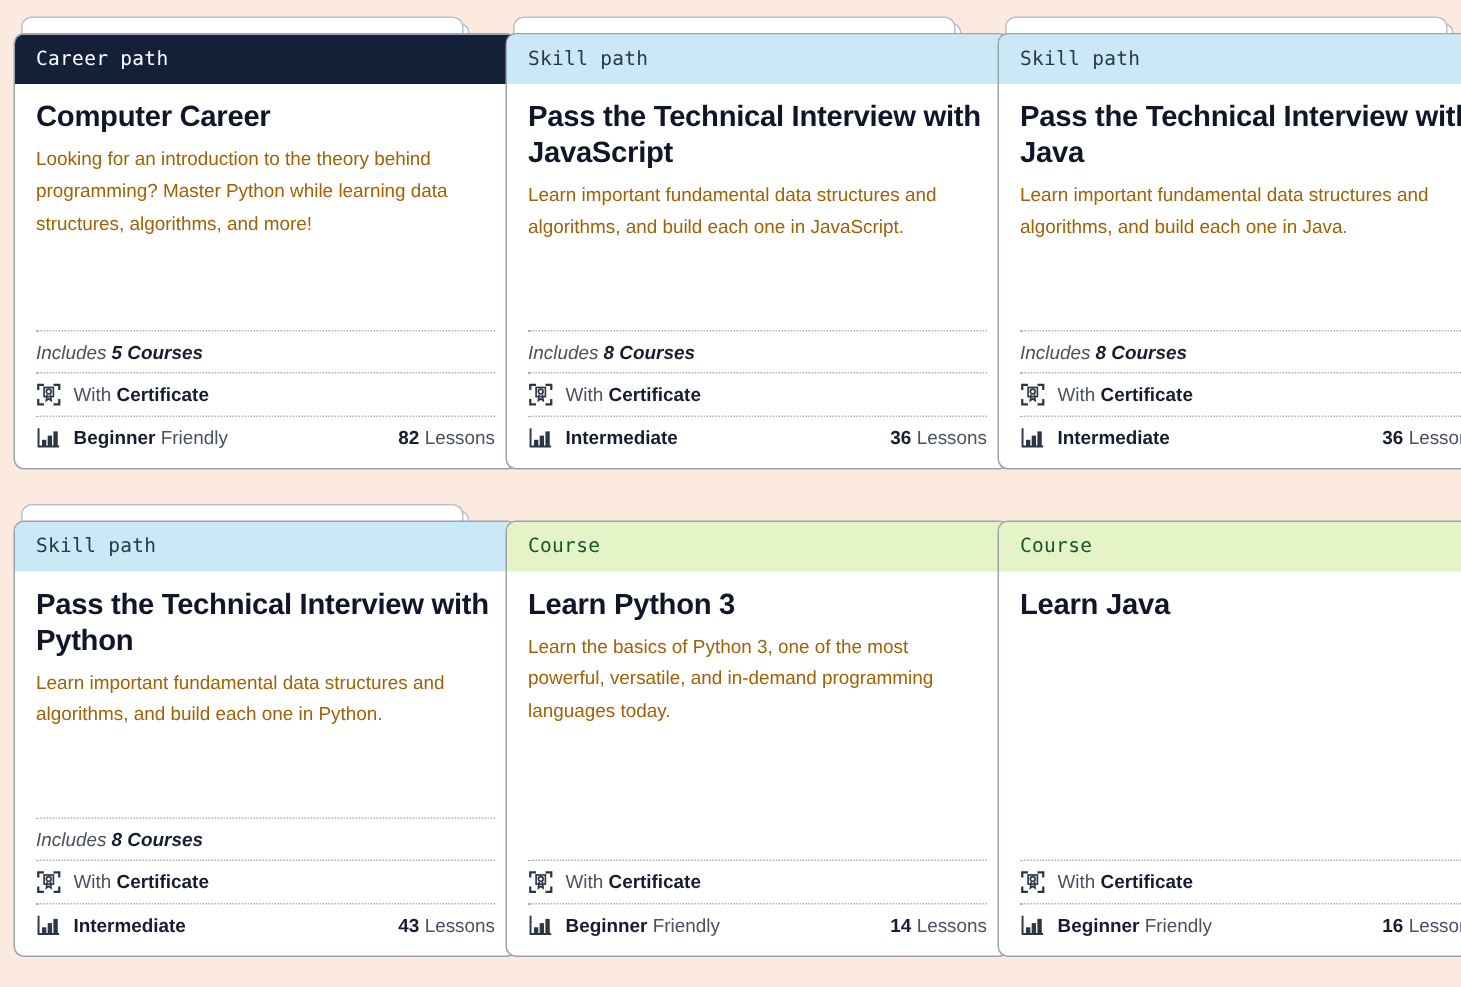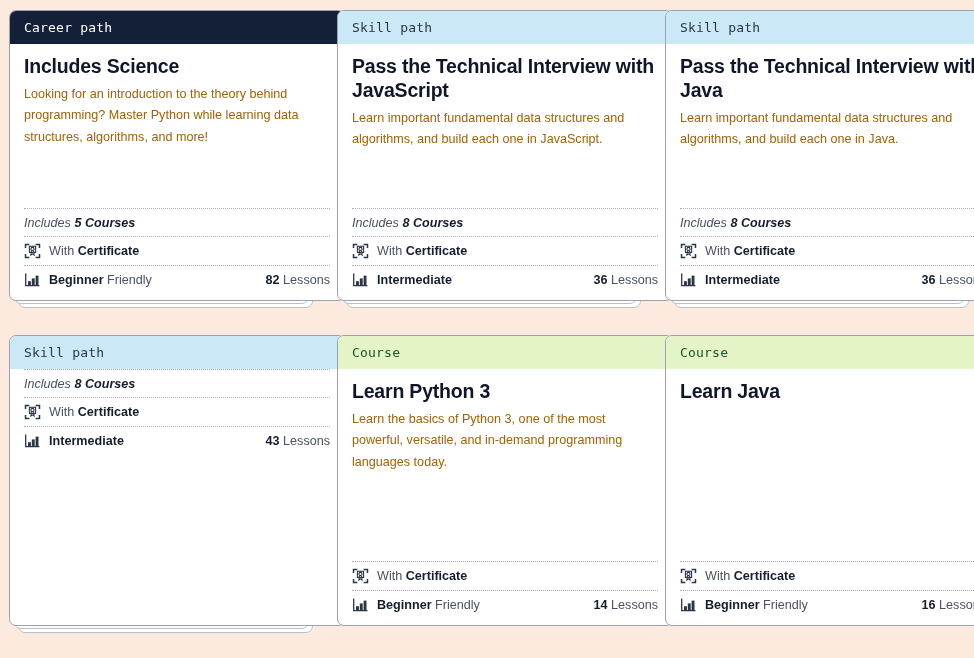--- a/index.html
+++ b/index.html
@@ -54,7 +54,7 @@
   .card {
     position: absolute;
     left: 0;
-    top: 4px;
+    top: 16px;
     width: 336px;
     height: 291px;
     background: #ffffff;

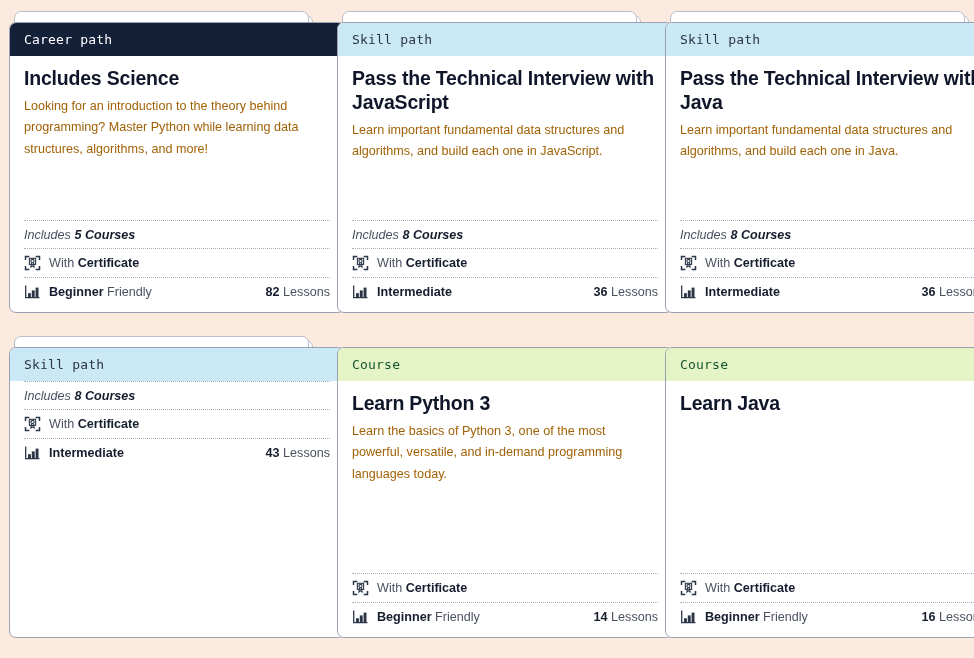--- a/index.html
+++ b/index.html
@@ -150,7 +150,7 @@
       <div class="card-kicker kicker-career">Career path</div>
 
       <div class="card-body">
-        <div class="card-title">Includes Science</div>
+        <div class="card-title">Computer Career</div>
         <div class="card-desc">Looking for an introduction to the theory behind programming? Master Python while learning data structures, algorithms, and more!</div>
       </div>
 

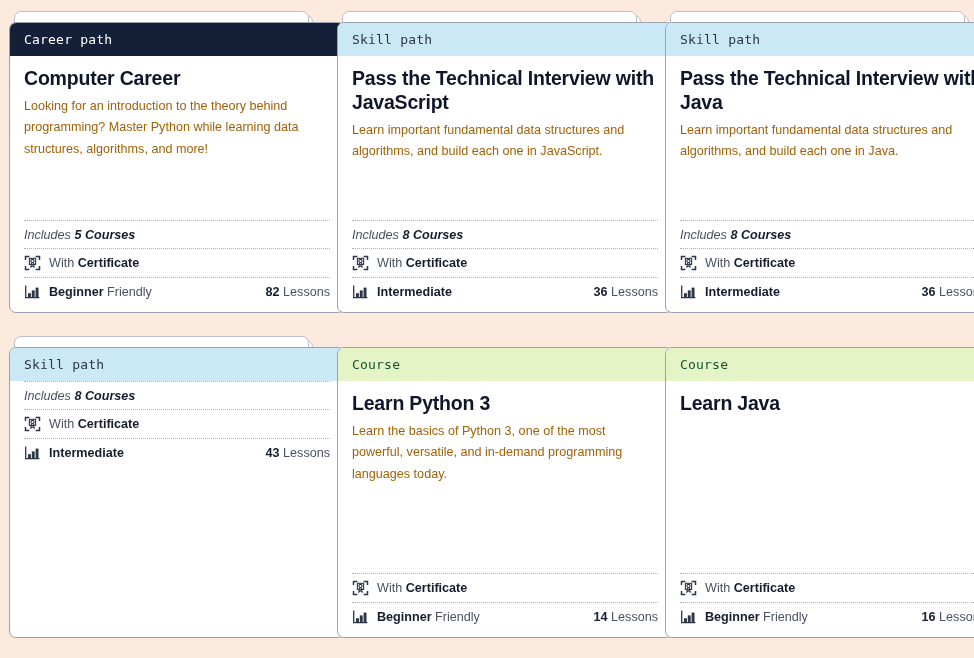--- a/index.html
+++ b/index.html
@@ -287,6 +287,10 @@
 
       <div class="card-kicker kicker-skill">Skill path</div>
 
+      <div class="card-body">
+        <div class="card-title">Pass the Technical Interview with Python</div>
+        <div class="card-desc">Learn important fundamental data structures and algorithms, and build each one in Python.</div>
+      </div>
 
       <div class="card-meta">
 

